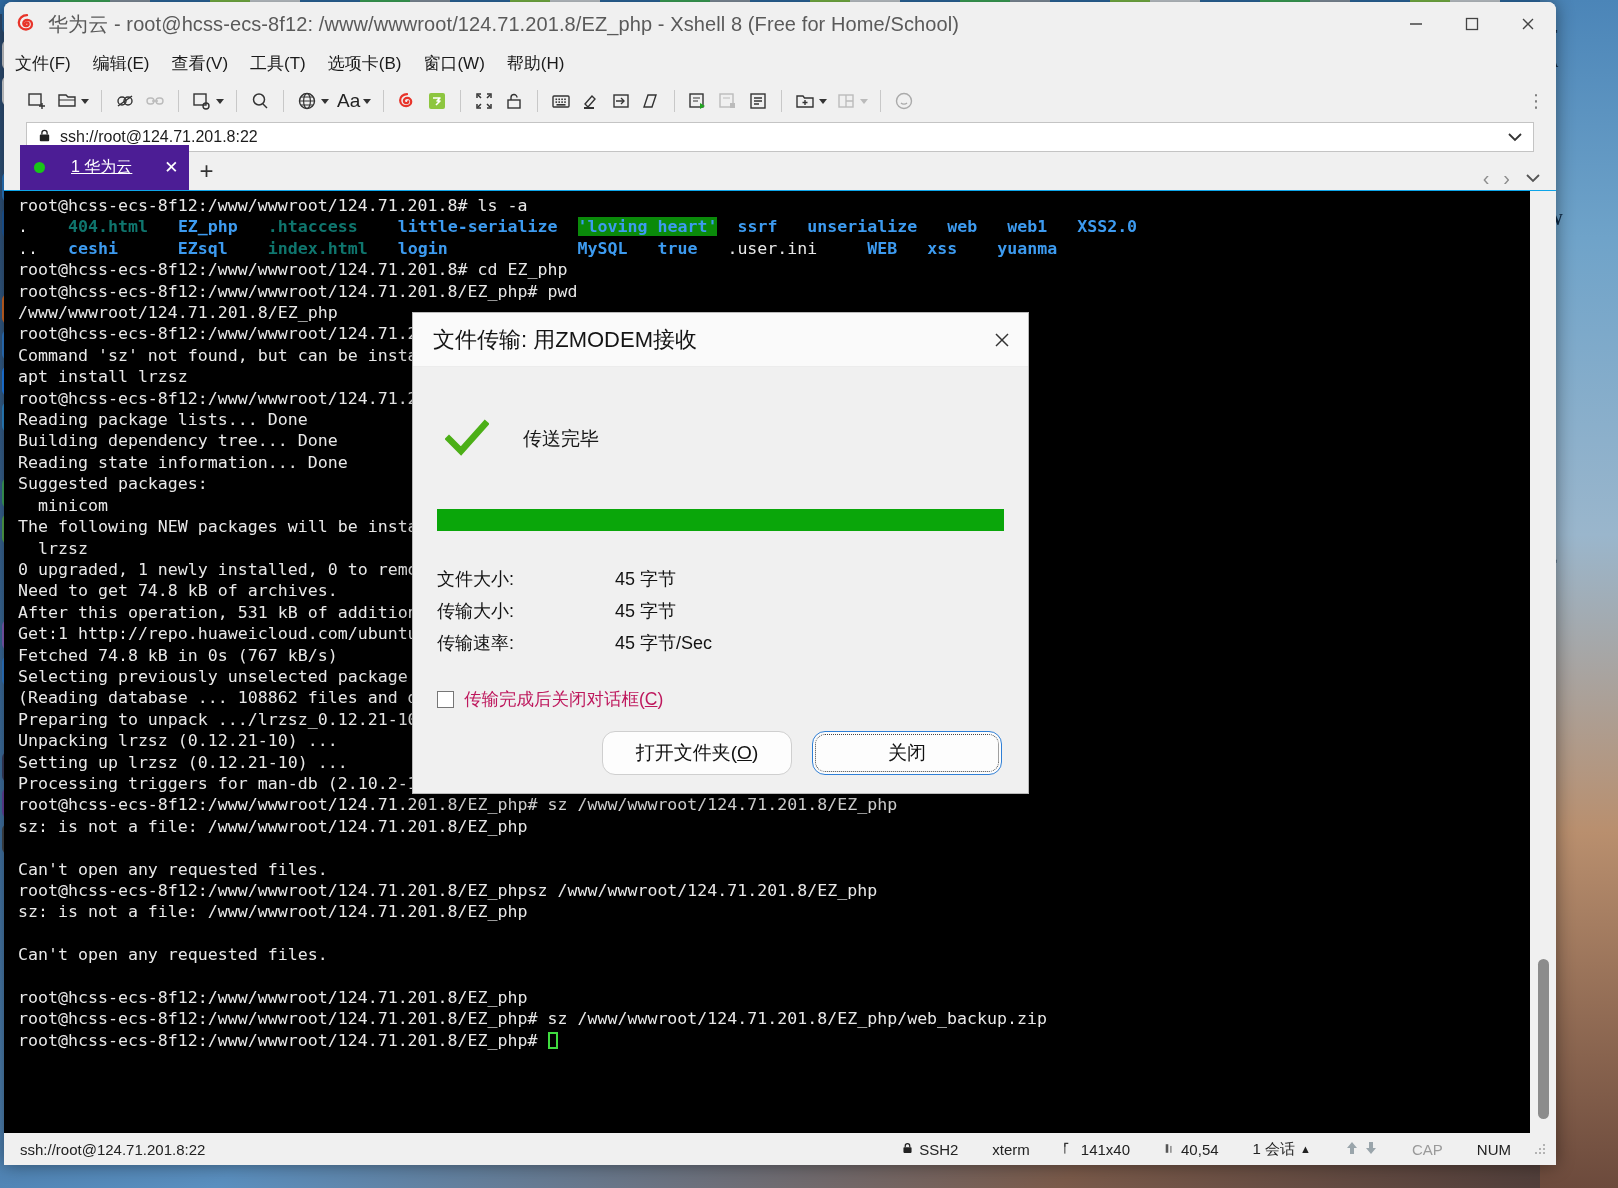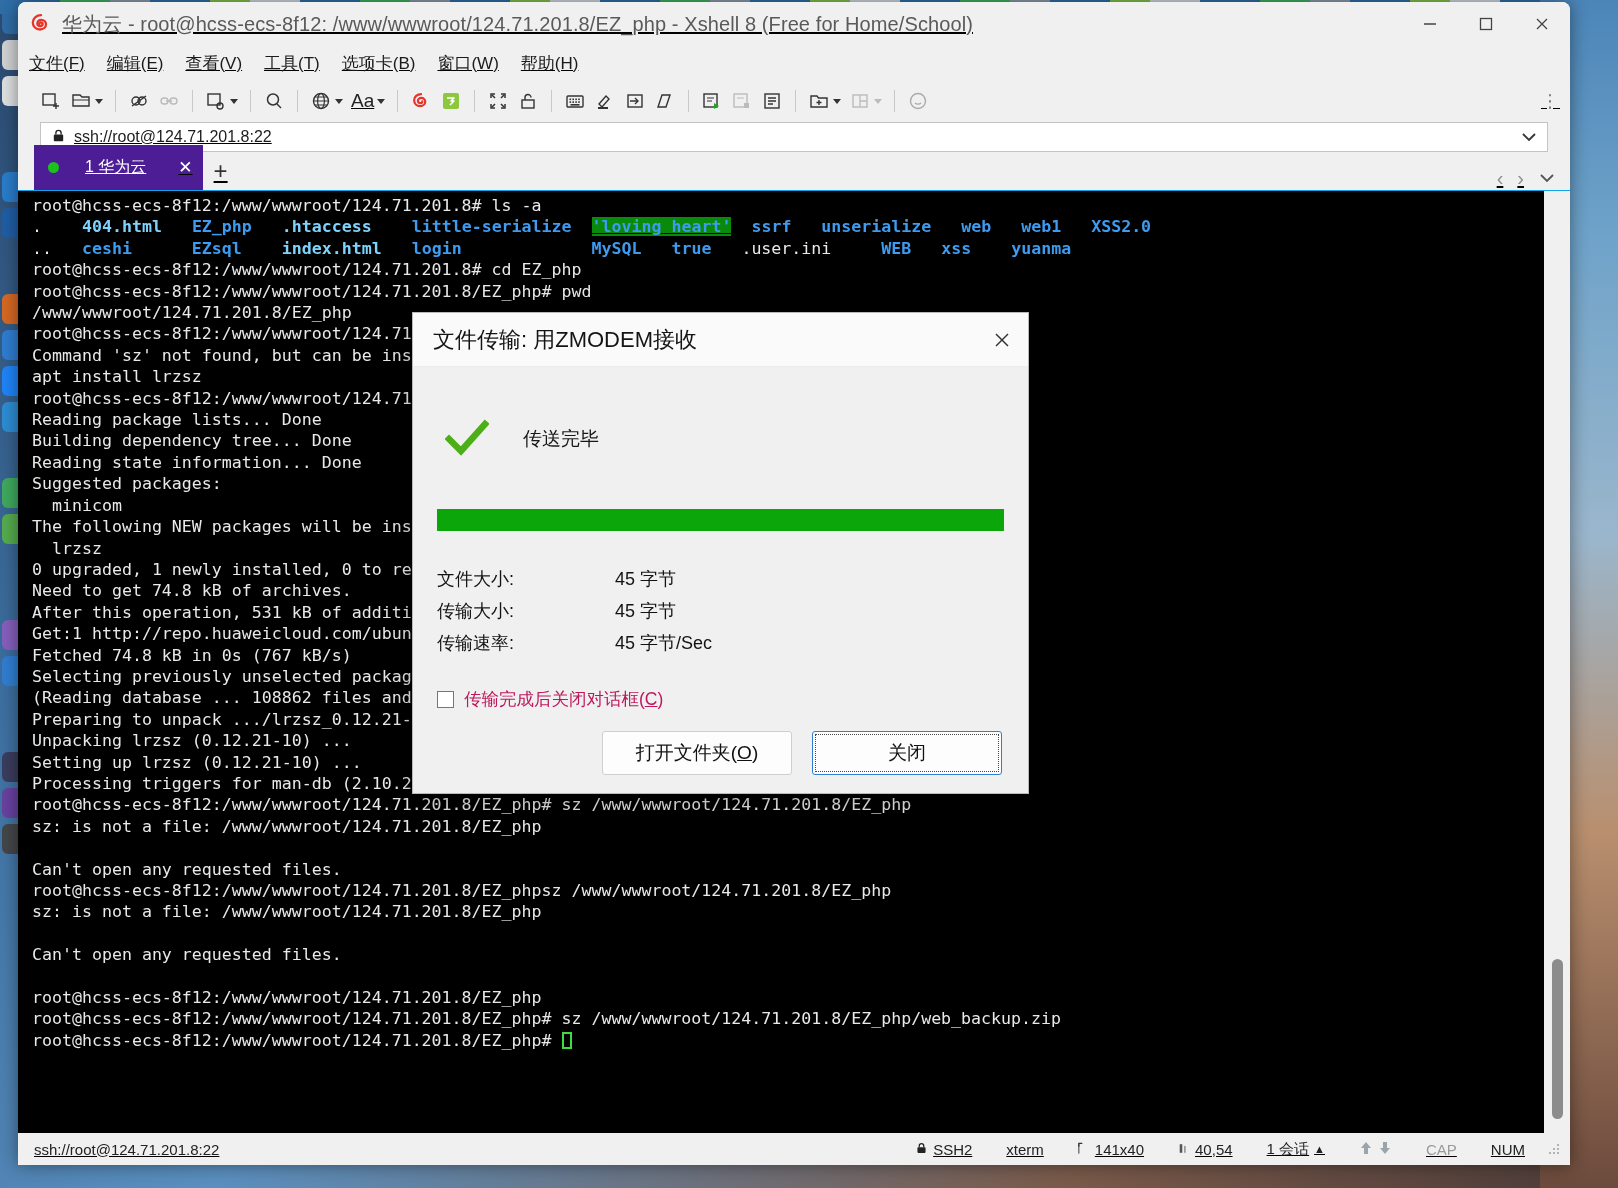--- a/index.html
+++ b/index.html
@@ -28,7 +28,7 @@
 
   
   .window {
-    position: absolute; left: 18px; top: 2px;
+    position: absolute; left: 4px; top: 2px;
     width: 1552px; height: 1163px;
     background: #f0f0f0;
     border-radius: 8px 8px 0 0;
@@ -36,7 +36,6 @@
     z-index: 5;
     display: flex; flex-direction: column;
     overflow: hidden;
-    text-decoration: underline;
   }
 
   

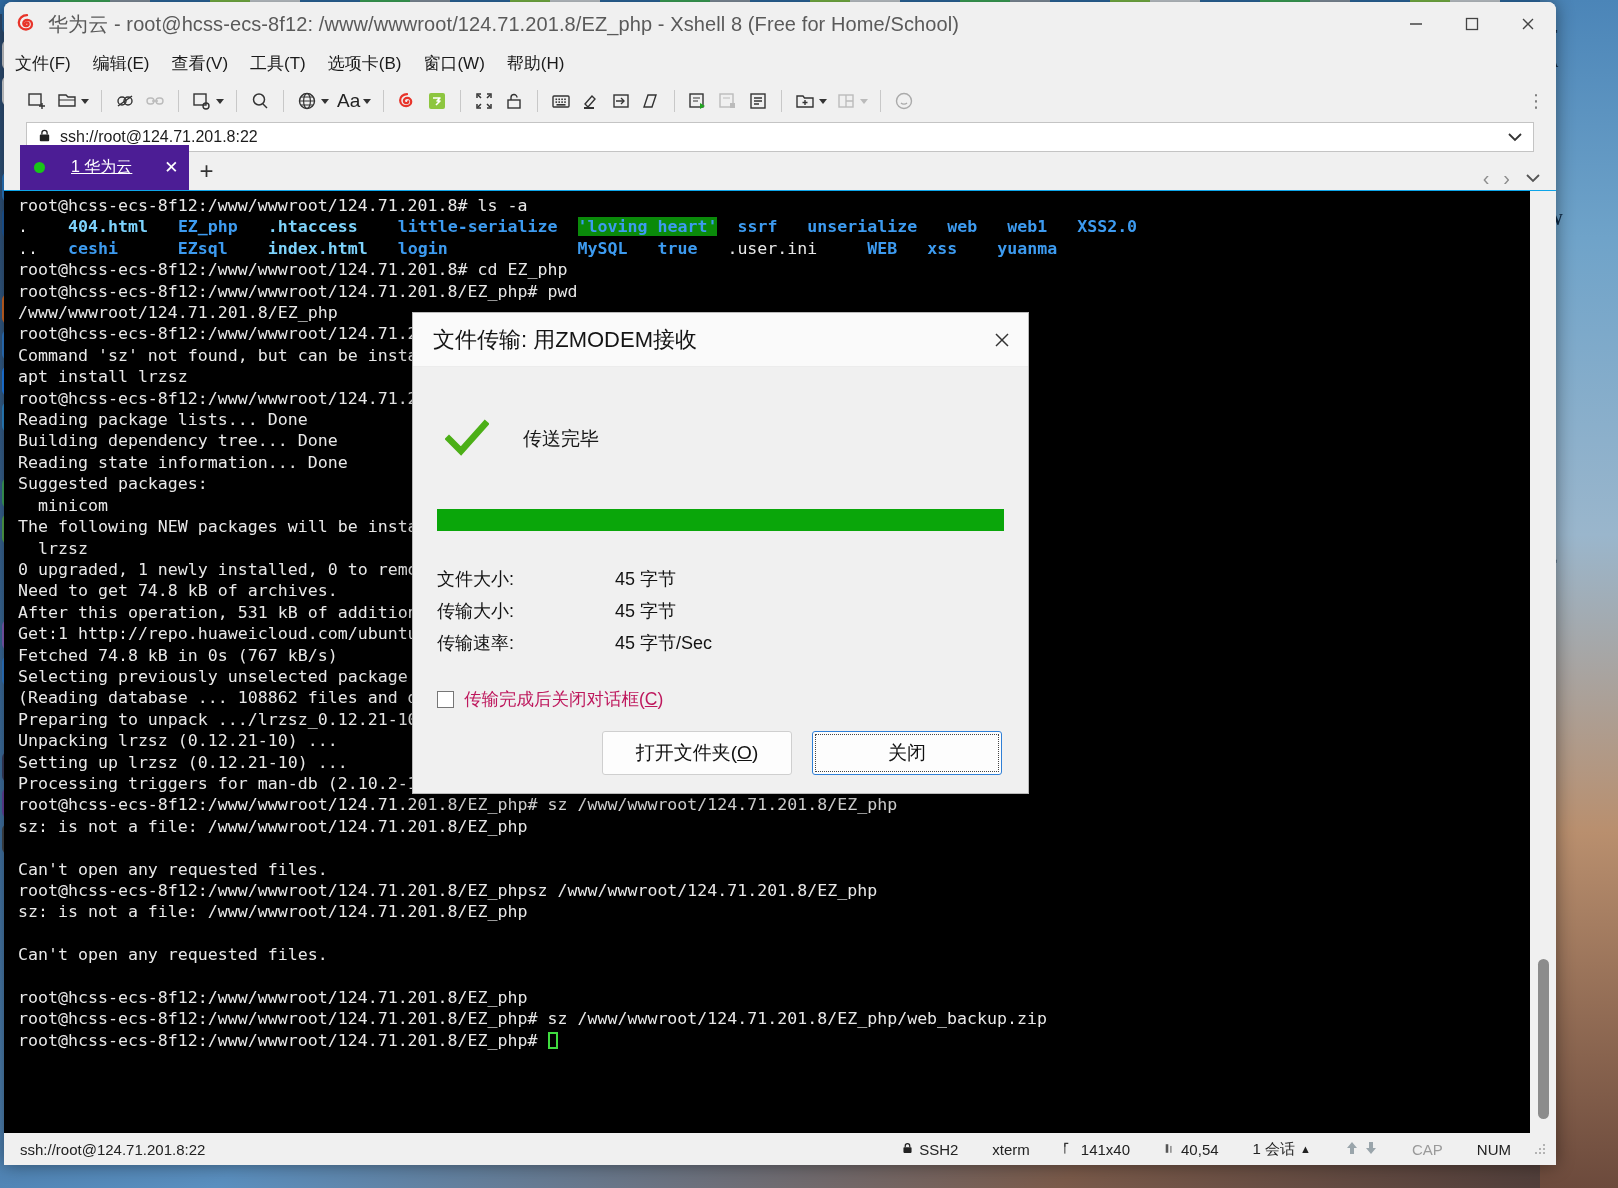--- a/index.html
+++ b/index.html
@@ -125,7 +125,7 @@
   .scrollthumb { width: 11px; height: 160px; background: #8c8c8c; border-radius: 6px; margin-bottom: 14px; }
 
   .c-blue { color: #3d9bf0; font-weight: bold; }
-  .c-green { color: #7dd3fc; font-weight: bold; }
+  .c-green { color: #0f766e; font-weight: bold; }
   .c-white { color: #e9e9e9; }
   .c-hl { color: #3d9bf0; background: #0a8a0a; font-weight: bold; }
   .cursor { display:inline-block; width: 10px; height: 17px; border: 2px solid #3fdb3f; vertical-align: -3px;}

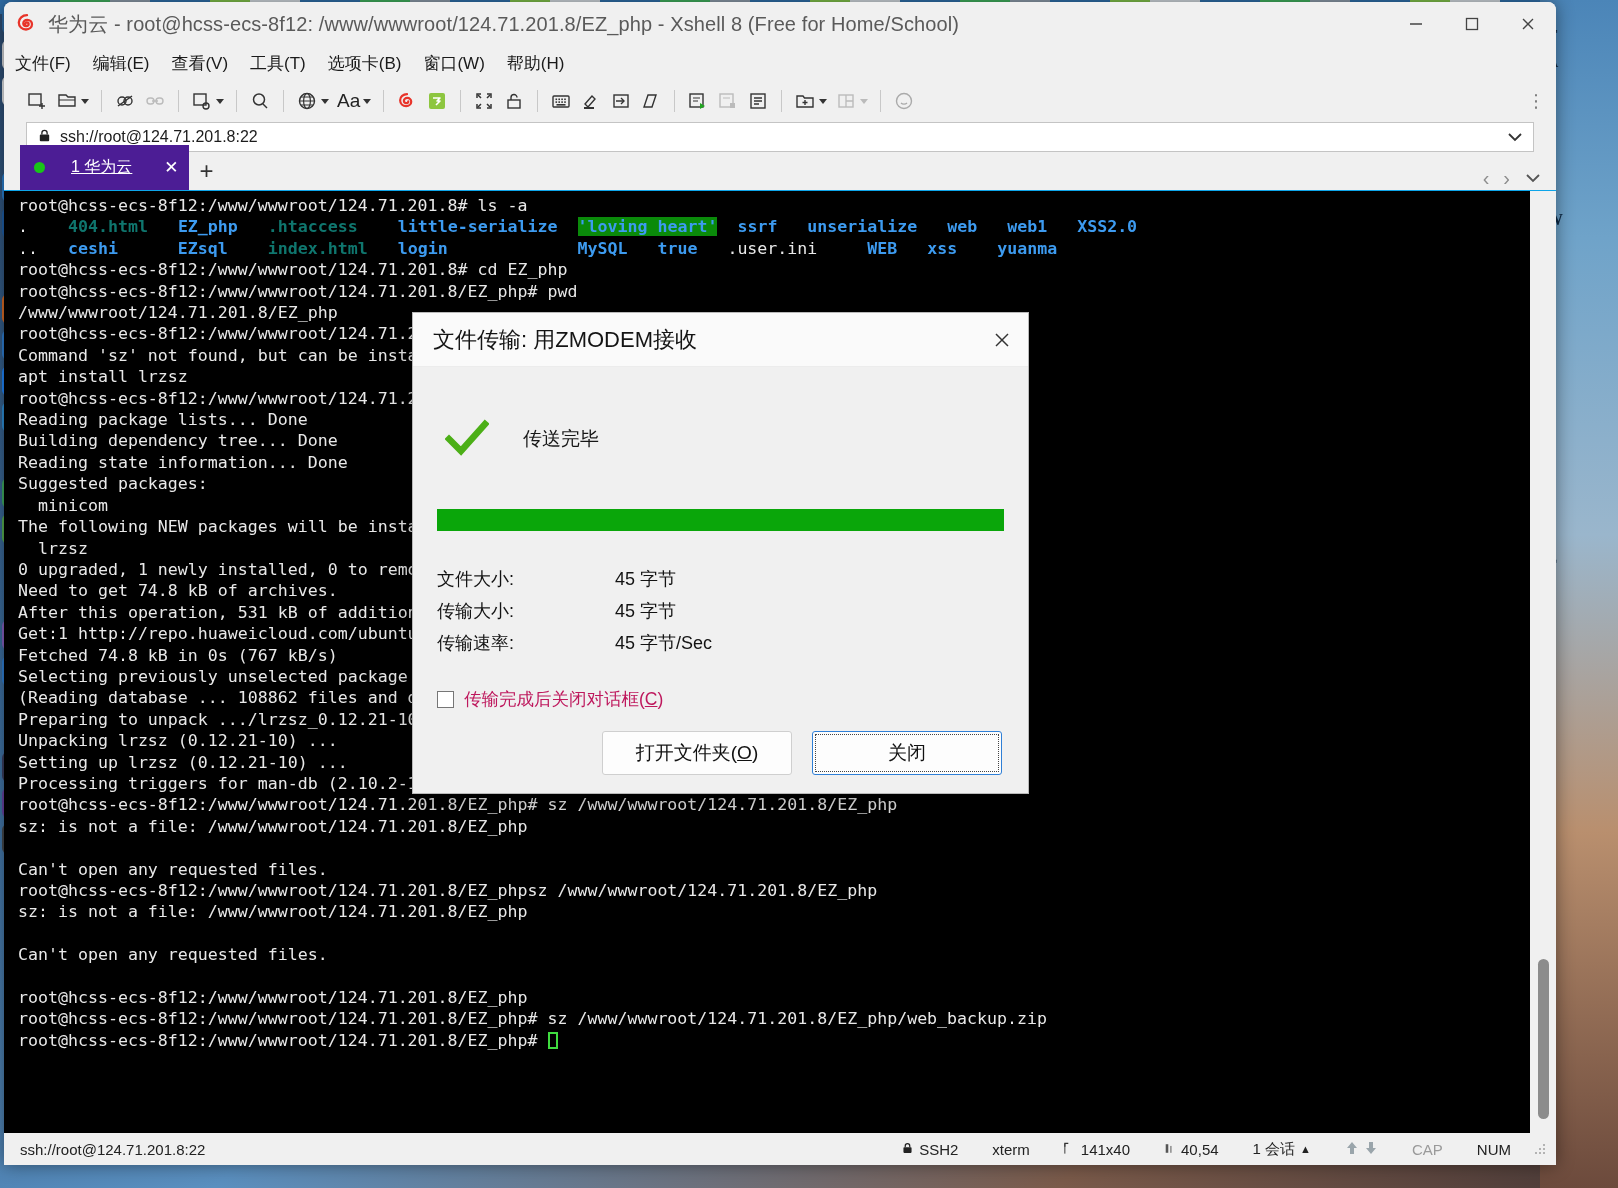--- a/index.html
+++ b/index.html
@@ -179,7 +179,7 @@
               gap: 20px; padding-right: 26px; flex: none; }
   .dbtn {
     min-width: 190px; height: 44px; display: flex; align-items: center; justify-content: center;
-    font-size: 19px; color: #111; background: #fdfdfd; border: 1px solid #cfcfcf; border-radius: 3px;
+    font-size: 19px; color: #111; background: #fdfdfd; border: 1px solid #cfcfcf; border-radius: 13px;
   }
   .dbtn.primary { border: 1px solid #2f7fd6; outline: 1px dotted #444; outline-offset: -4px; }
   .ul { text-decoration: underline; }

